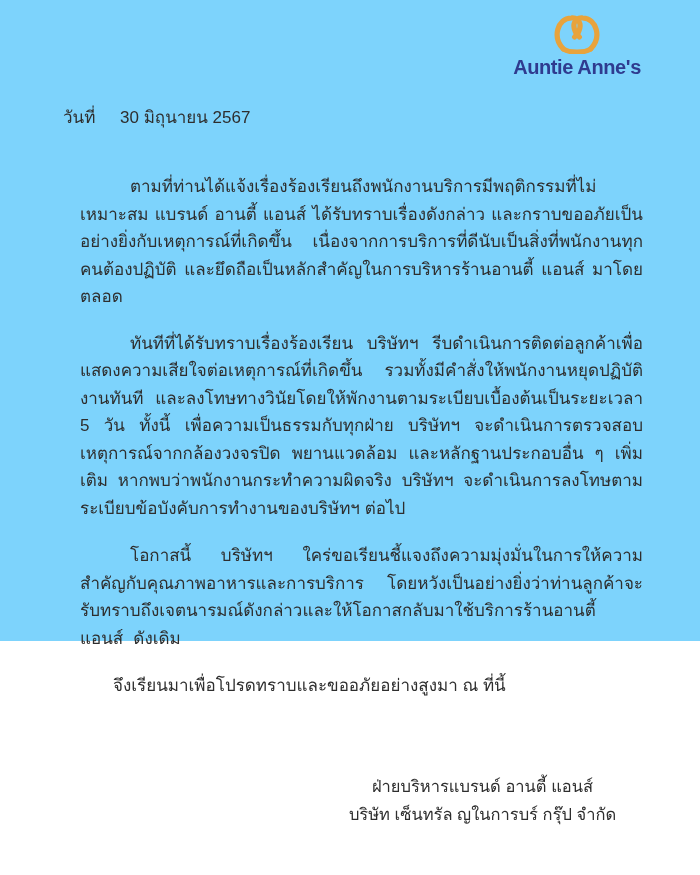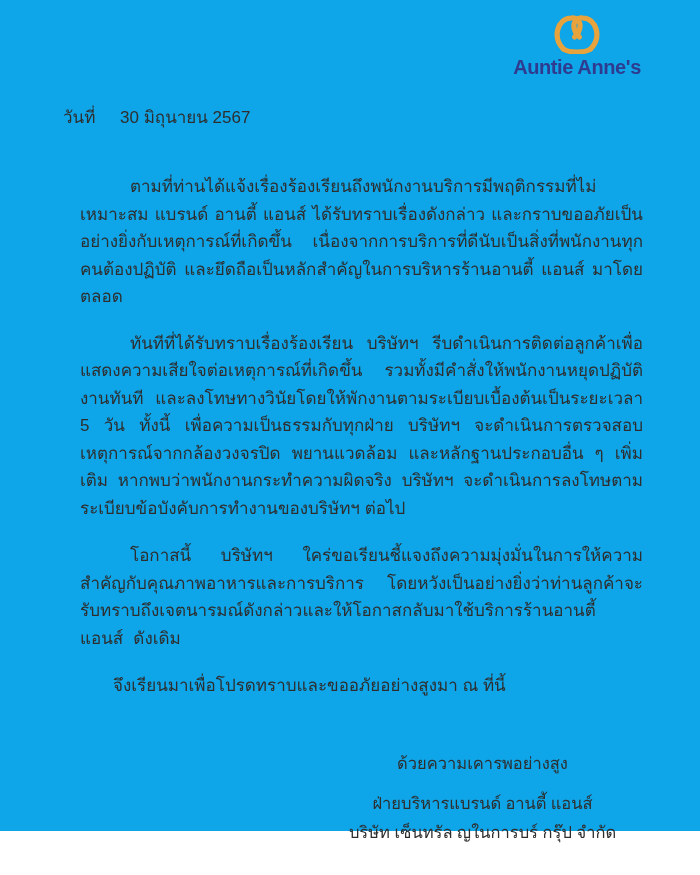--- a/index.html
+++ b/index.html
@@ -12,8 +12,8 @@
   }
   .page {
     position: relative;
-    width: 700px; height: 831px;
-    background: #0ea5e9;
+    width: 700px; height: 641px;
+    background: #7dd3fc;
   }
 
   

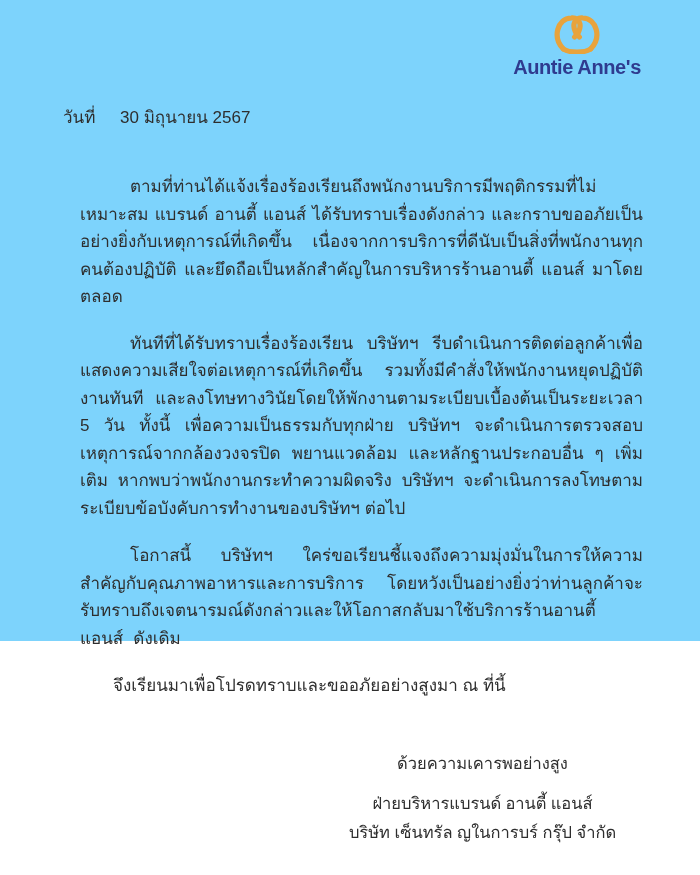--- a/index.html
+++ b/index.html
@@ -99,7 +99,6 @@
   </div>
 
   <div class="signature-block">
-    <p class="sig-respect">ด้วยความเคารพอย่างสูง</p>
     <p class="sig-dept">ฝ่ายบริหารแบรนด์ อานตี้ แอนส์</p>
     <p class="sig-company">บริษัท เซ็นทรัล ญในการบร์ กรุ๊ป จำกัด</p>
   </div>

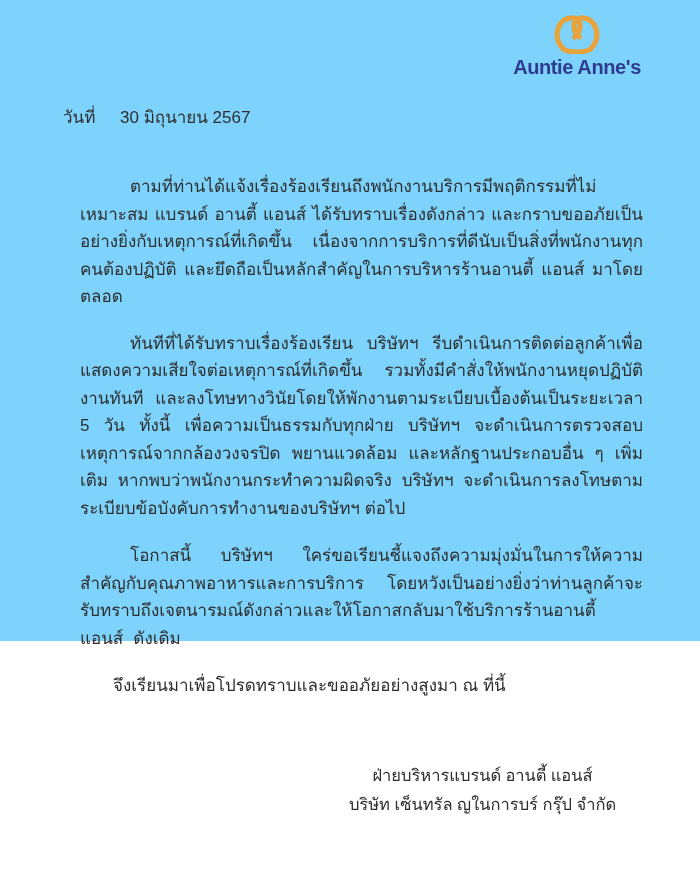--- a/index.html
+++ b/index.html
@@ -63,7 +63,7 @@
     font-size: 16.5px;
     line-height: 27.5px;
   }
-  .sig-dept { margin-top: 12px; line-height: 28px; font-family: Liberation Serif, serif; }
+  .sig-dept { margin-top: 22px; line-height: 28px; }
   .sig-company { line-height: 28px; }
 </style>
 </head>

